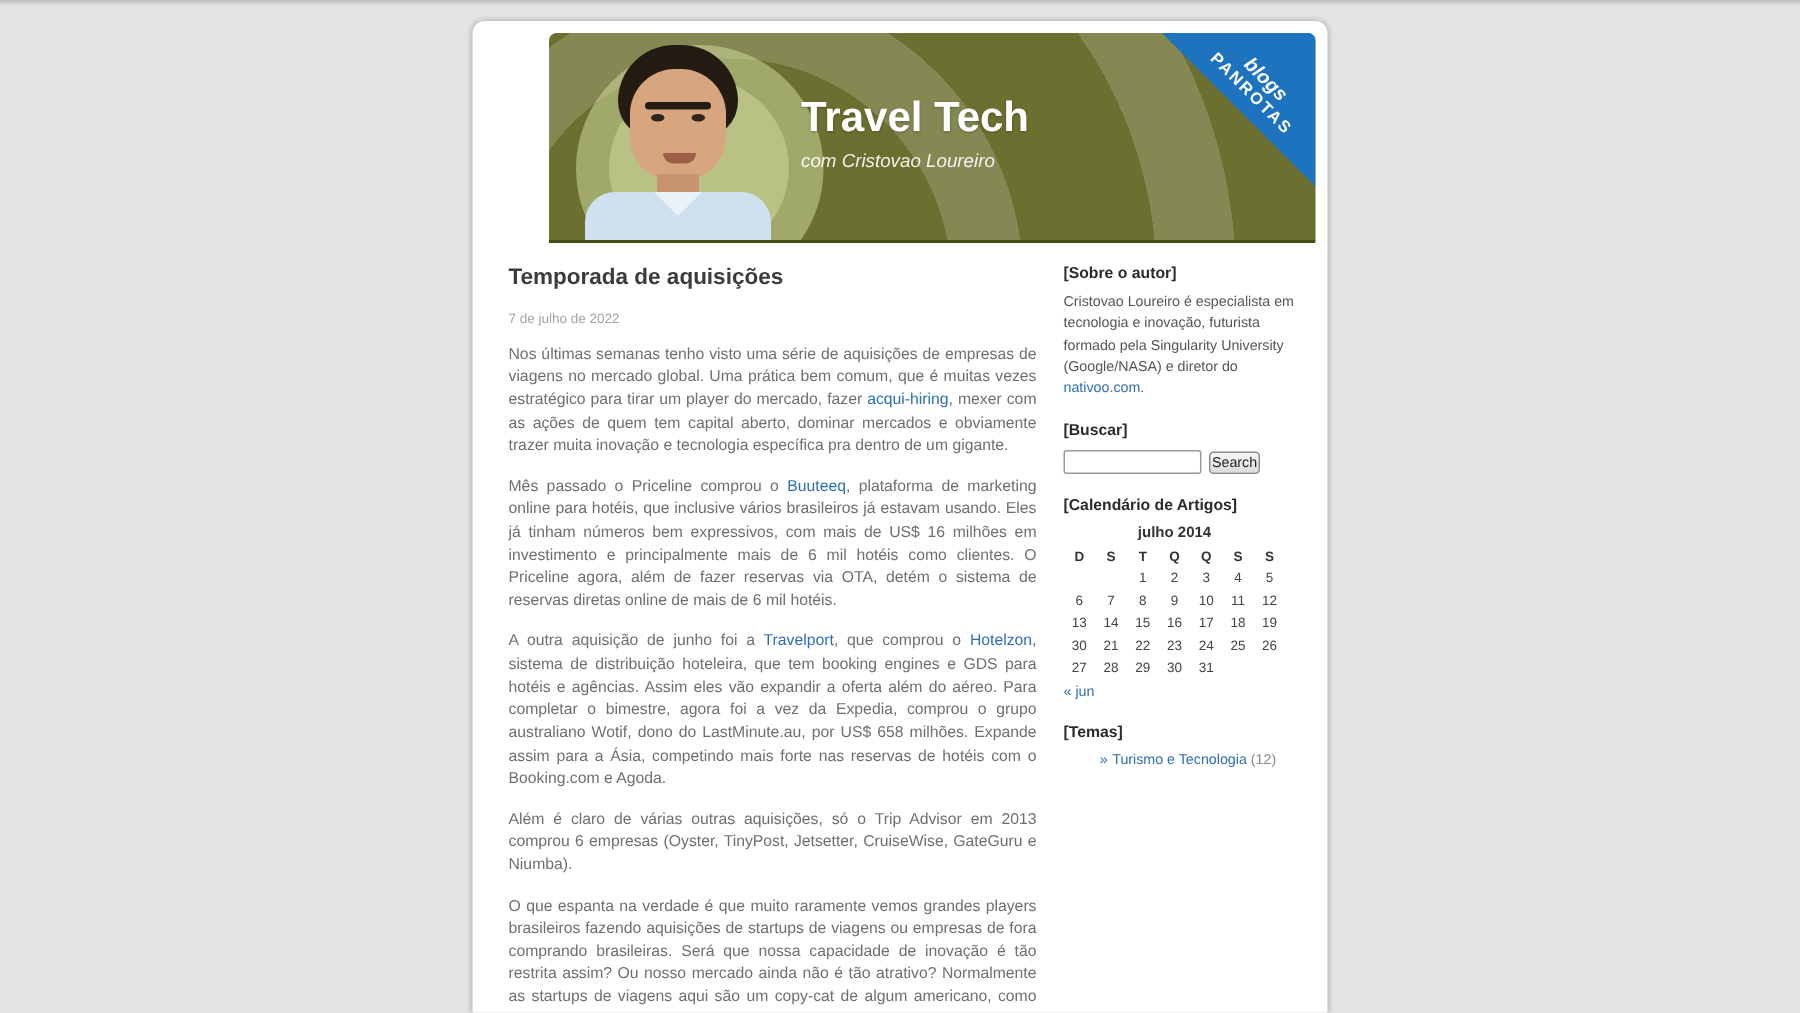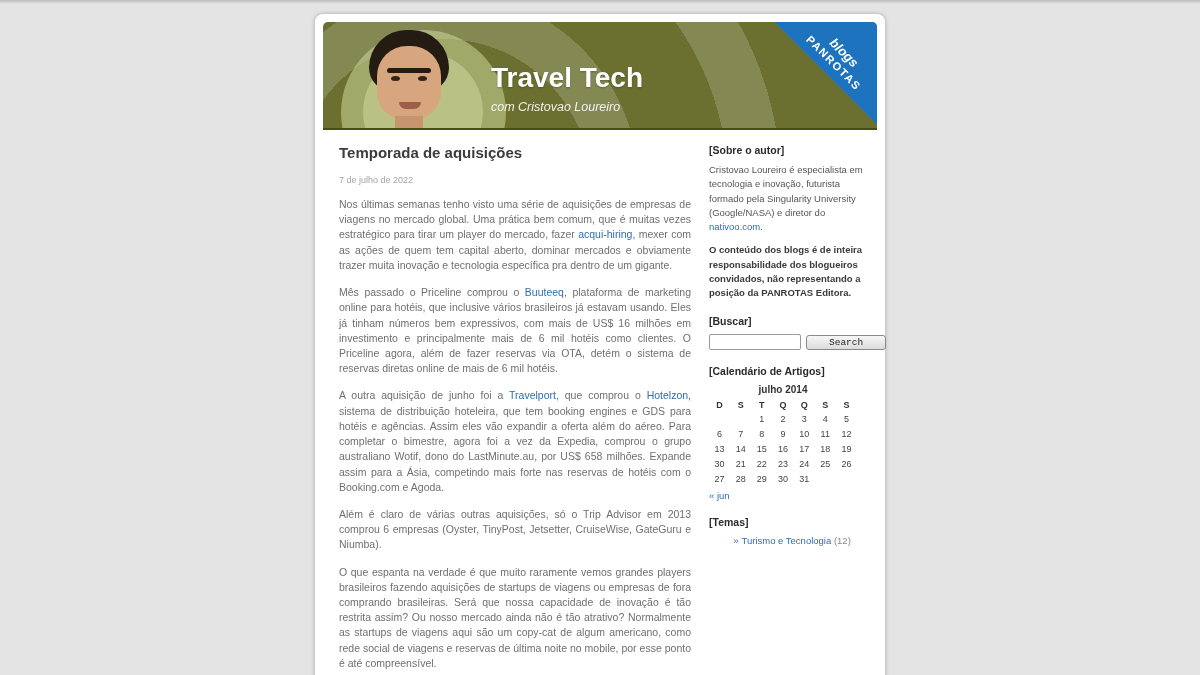--- a/index.html
+++ b/index.html
@@ -24,7 +24,7 @@
   
   .banner {
     position: relative;
-    height: 108px;
+    height: 140px;
     border-radius: 5px 5px 0 0;
     overflow: hidden;
     background:
@@ -38,6 +38,7 @@
         rgba(255,255,255,0) 515px),
       #6b7030;
     border-bottom: 2px solid #474d18;
+    margin-left: 43px;
   }
   .halo {
     position: absolute; left: 18px; top: 8px;

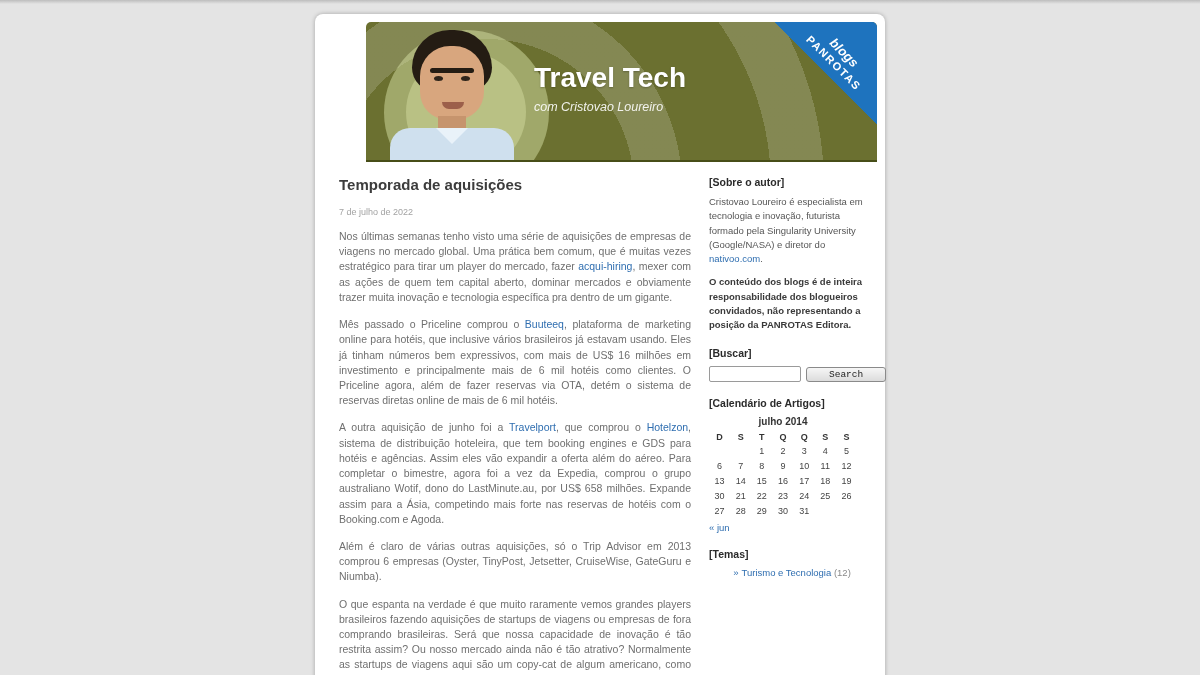--- a/index.html
+++ b/index.html
@@ -169,7 +169,6 @@
       <div class="sb-section">
         <h3>[Sobre o autor]</h3>
         <p class="about-body" id="about-body"><span>Cristovao Loureiro é especialista em tecnologia e inovação, futurista formado pela Singularity University (Google/NASA) e diretor do </span><a href="#" class="lnk">nativoo.com</a><span>.</span></p>
-        <p class="disclaimer">O conteúdo dos blogs é de inteira responsabilidade dos blogueiros convidados, não representando a posição da PANROTAS Editora.</p>
       </div>
 
       <div class="sb-section">

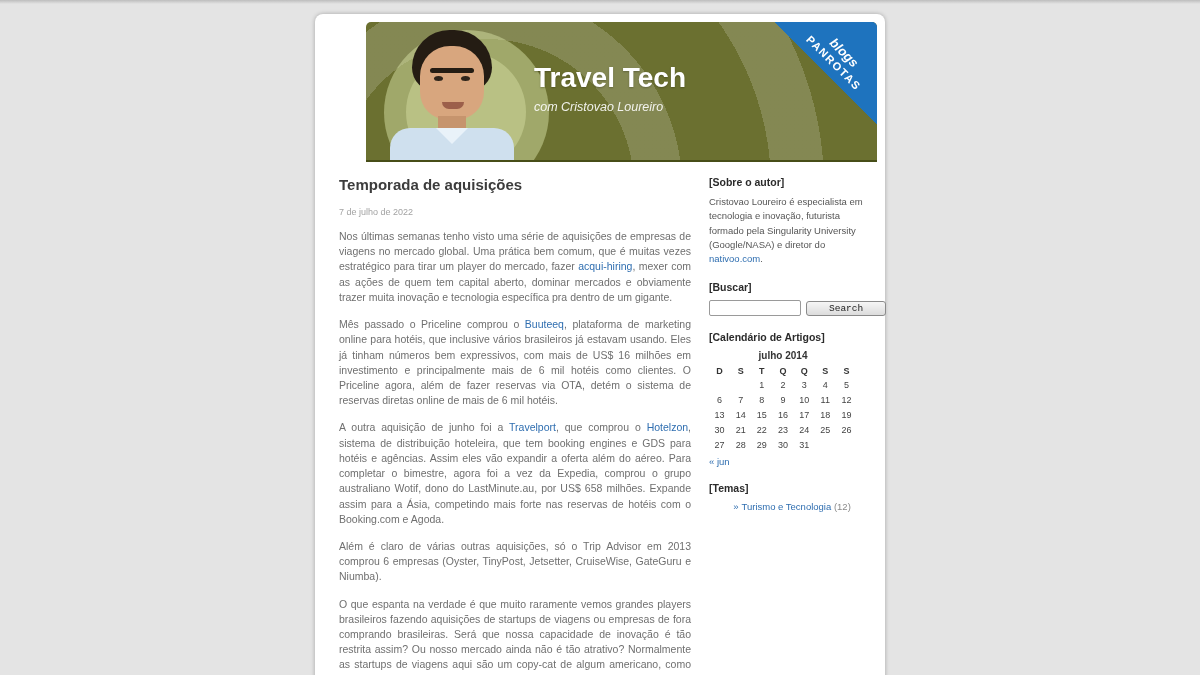--- a/index.html
+++ b/index.html
@@ -100,10 +100,10 @@
     font-size: 9px; padding: 0 3px; font-family: "Liberation Sans", sans-serif;
   }
   .search-btn {
-    font-size: 9.5px; padding: 1px 22px; color: #222;
+    font-size: 9.5px; padding: 1px 1px; color: #222;
     background: linear-gradient(#f6f6f6, #dcdcdc);
     border: 1px solid #8a8a8a; border-radius: 3px;
-    font-family: Liberation Mono, monospace; cursor: pointer;
+    font-family: Liberation Sans, sans-serif; cursor: pointer;
   }
 
   .cal { width: 148px; border-collapse: collapse; margin-top: 2px; }

